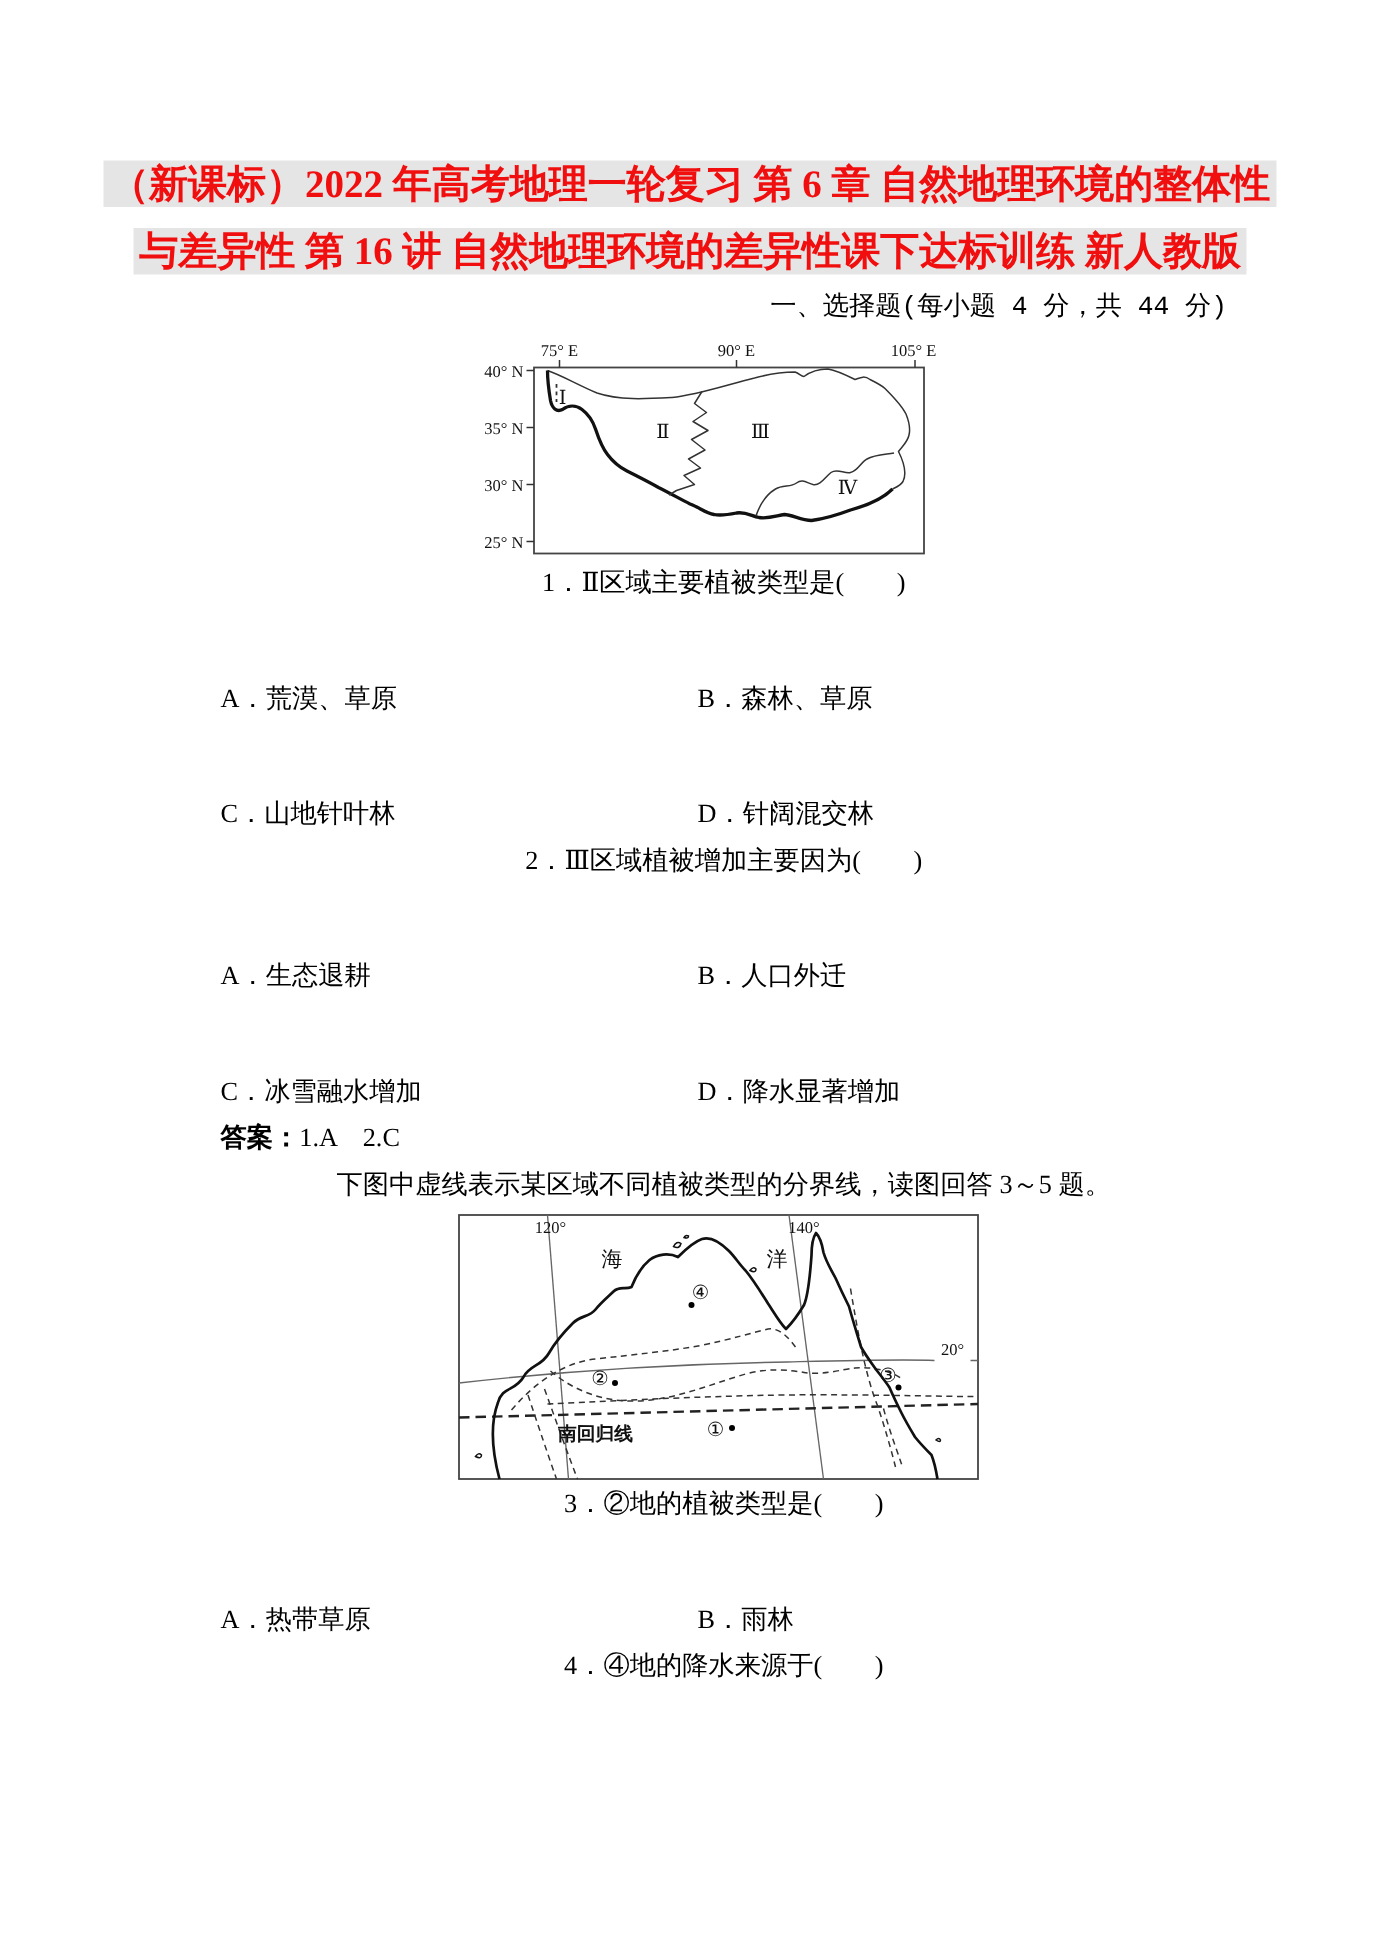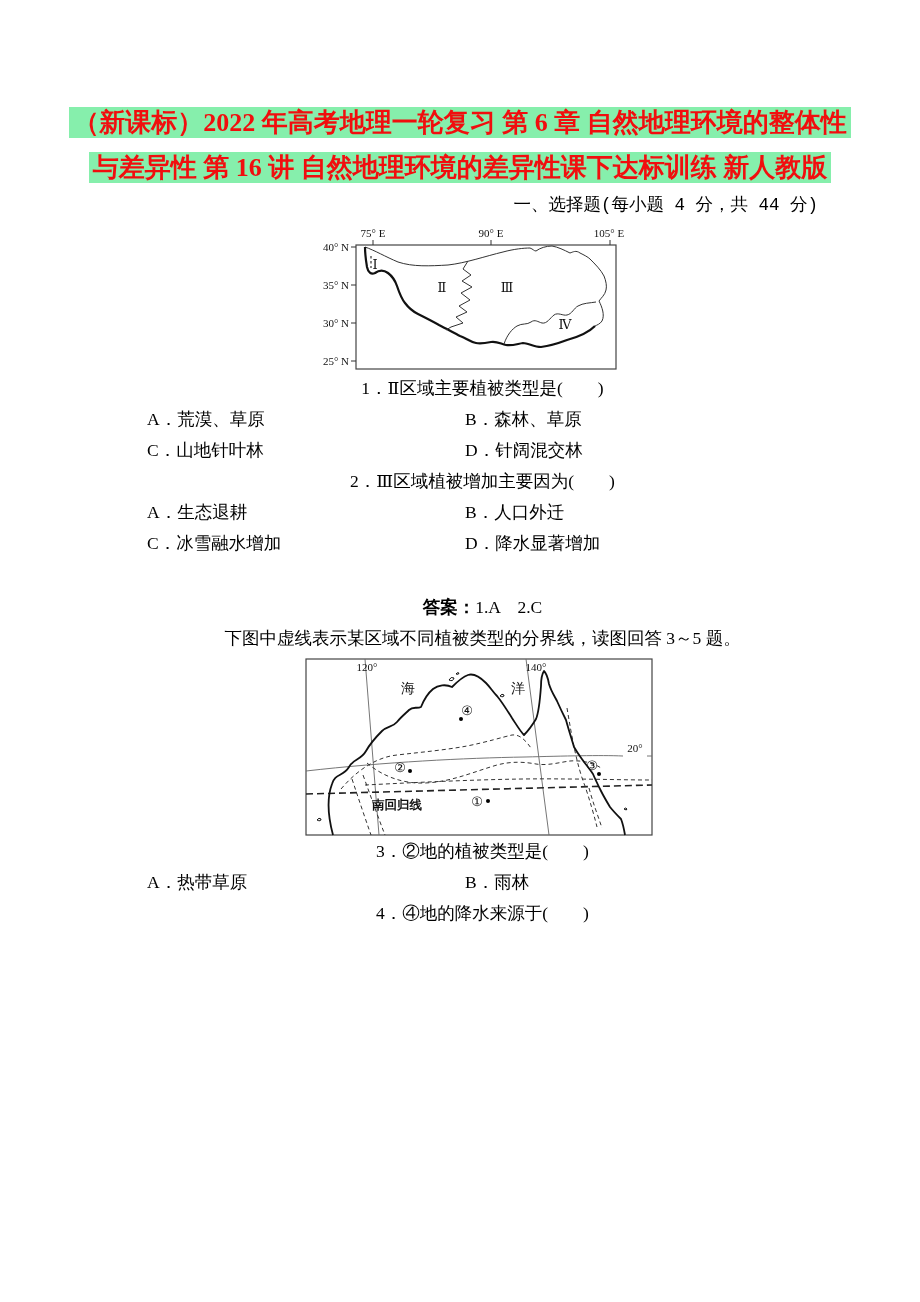--- a/index.html
+++ b/index.html
@@ -12,7 +12,7 @@
     margin-top:100px; text-align:center; font-size:26px; font-weight:bold;
     line-height:45px; color:#f10e0e;
   }
-  .doc-title .hl { background:#86efac; padding:1px 4px; }
+  .doc-title .hl { background:#e5e5e5; padding:1px 4px; }
   .body-col { width:713px; margin-left:105px; font-size:17.5px; line-height:31px; text-align:justify; }
   .sec-heading { padding-left:42px; text-align:right;font-family:Liberation Mono, monospace; }
   .para { text-indent:42px; }

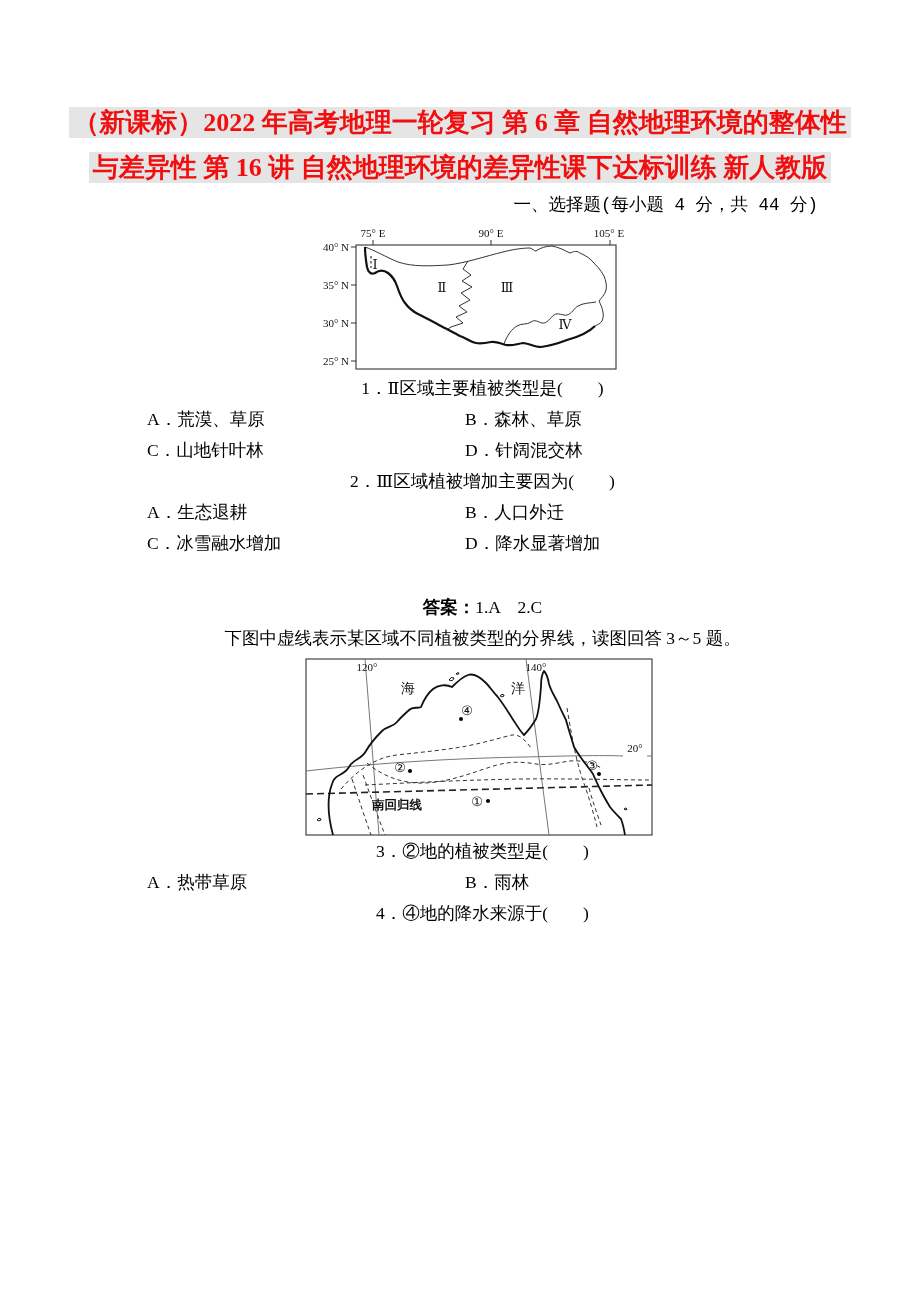--- a/index.html
+++ b/index.html
@@ -17,7 +17,7 @@
   .sec-heading { padding-left:42px; text-align:right;font-family:Liberation Mono, monospace; }
   .para { text-indent:42px; }
   .q-line { padding-left:42px; text-align:center; }
-  .opt-row { padding-left:42px; text-align:left; }
+  .opt-row { padding-left:42px; text-align:left;margin-top:46px; }
   .opt-a { display:inline-block; width:318px; }
   .lbl { font-weight:bold; }
   .ans-line { padding-left:42px; text-align:center;margin-top:33px; }

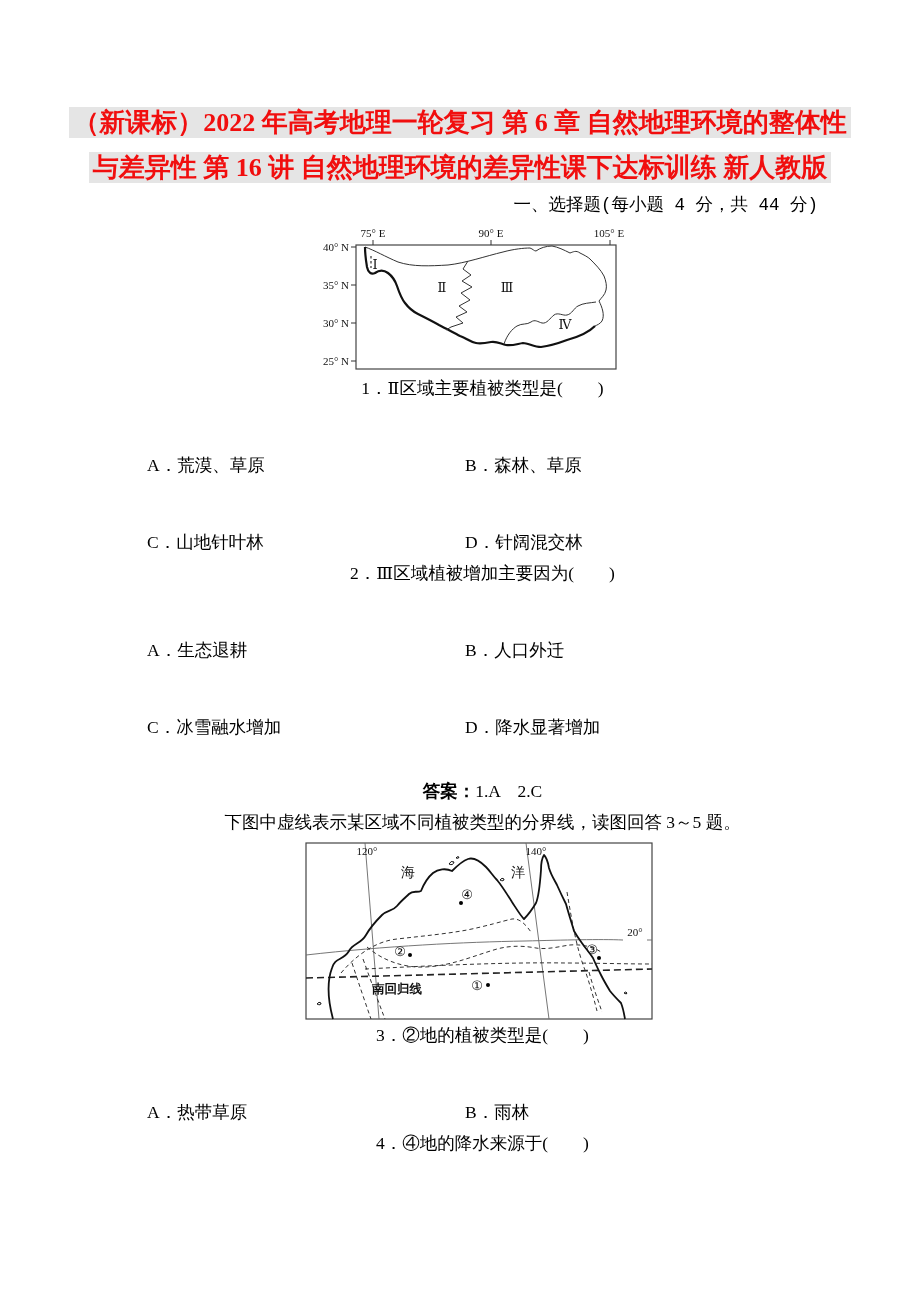--- a/index.html
+++ b/index.html
@@ -20,7 +20,7 @@
   .opt-row { padding-left:42px; text-align:left;margin-top:46px; }
   .opt-a { display:inline-block; width:318px; }
   .lbl { font-weight:bold; }
-  .ans-line { padding-left:42px; text-align:center;margin-top:33px; }
+  .ans-line { padding-left:42px; text-align:left; }
   figure.map1 { margin:2px 0 0 213px; }
   figure.map2 { margin:4px 0 0 200px; }
   .map { display:block; }

